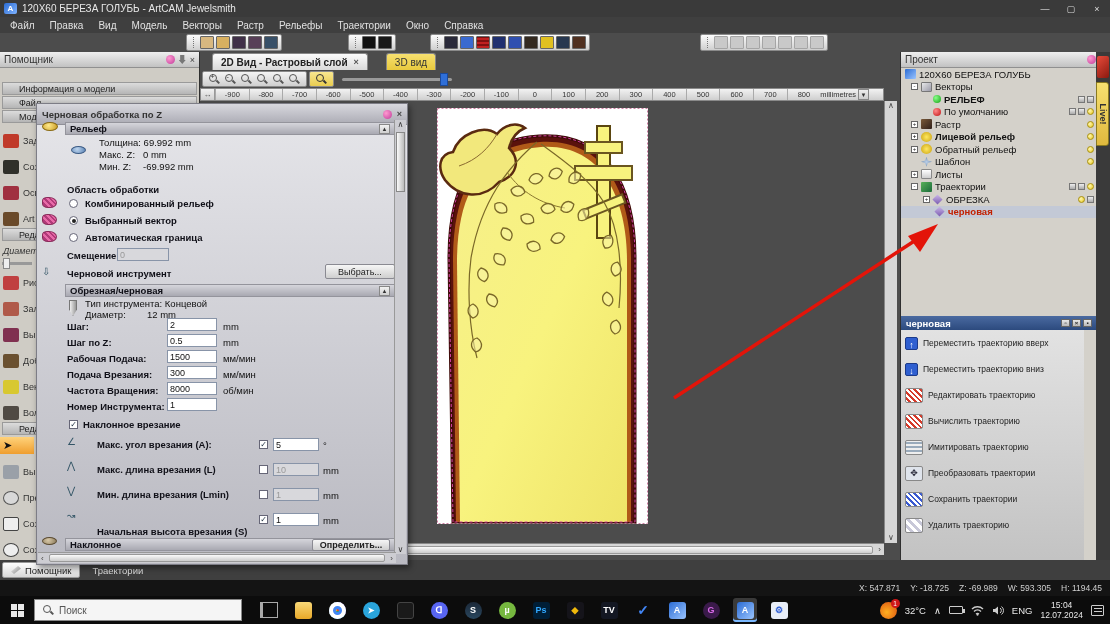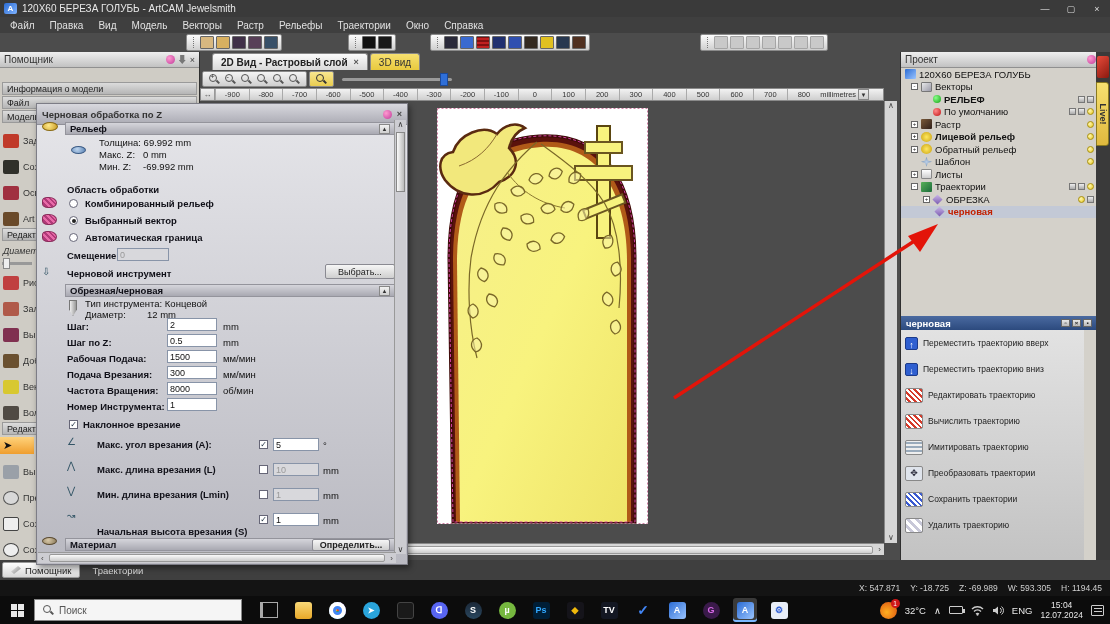--- a/index.html
+++ b/index.html
@@ -35,7 +35,7 @@
   .strip-row.sel{background:linear-gradient(#ffd27a,#ef9e2e);width:34px;}
 
   
-  #viewtabs{left:200px;top:52px;width:697px;height:18px;background:#4c4c4c;display:flex;align-items:flex-end;gap:2px;padding-left:12px;}
+  #viewtabs{left:200px;top:52px;width:697px;height:18px;background:#4c4c4c;display:flex;align-items:flex-end;gap:18px;padding-left:12px;}
   .vtab{height:17px;display:flex;align-items:center;gap:6px;padding:0 8px;font-size:10px;border:1px solid #888;border-bottom:none;border-radius:3px 3px 0 0;}
   .vtab.active{background:linear-gradient(#fbfbfb,#d9d9d9);font-weight:bold;color:#222;}
   .vtab.yellow{background:linear-gradient(#f6e070,#e8c93e);color:#333;}

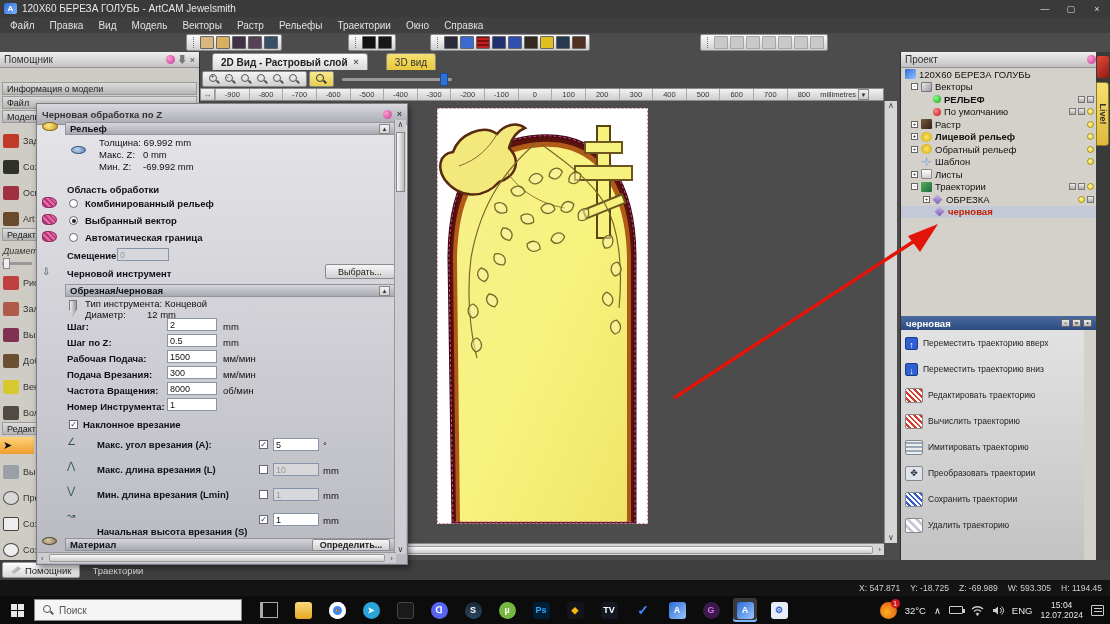--- a/index.html
+++ b/index.html
@@ -29,7 +29,7 @@
   .mini-flower{width:9px;height:9px;border-radius:50%;background:radial-gradient(circle at 35% 35%,#ff9ad0,#c03a9a);}
   .mini-pin{width:7px;height:9px;background:#777;clip-path:polygon(20% 0,80% 0,80% 55%,100% 55%,50% 100%,0 55%,20% 55%);}
   .mini-x{font-size:9px;color:#444;}
-  .sect-bar{height:13px;background:linear-gradient(#dcdcdc,#b5b5b5);border:1px solid #9a9a9a;font-size:9px;color:#222;display:flex;align-items:center;padding:0 4px;margin:1px 2px;}
+  .sect-bar{height:13px;background:linear-gradient(#dcdcdc,#b5b5b5);border:1px solid #9a9a9a;font-size:9px;color:#222;display:flex;align-items:center;padding:0 16px;margin:1px 2px;}
   .strip-row{display:flex;align-items:center;gap:4px;height:17px;padding-left:3px;font-size:9px;color:#333;white-space:nowrap;margin-top:9px;}
   .strip-ico{width:16px;height:14px;border-radius:2px;flex:0 0 auto;}
   .strip-row.sel{background:linear-gradient(#ffd27a,#ef9e2e);width:34px;}

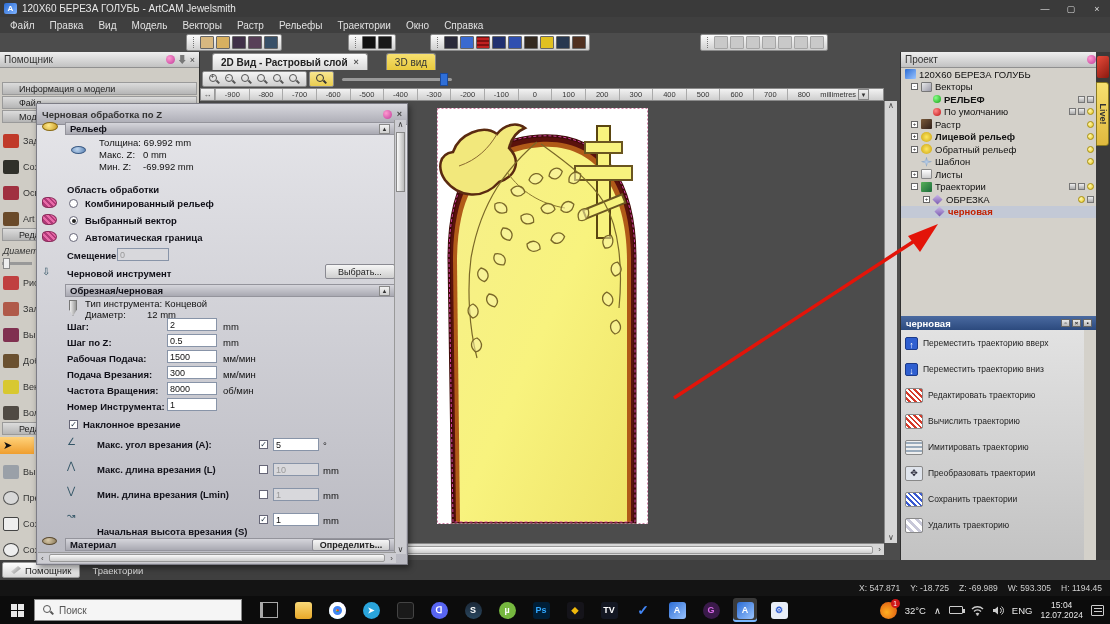--- a/index.html
+++ b/index.html
@@ -553,7 +553,7 @@
     <div class="lbl" style="left:286px;top:411px;">mm</div>
 
     <div class="dlg-hdr" style="top:434px;background:linear-gradient(#d5d5db,#a9a9b2);">
-      <span>Материал</span>
+      <span>Наклонное</span>
       <div class="btn" style="position:static;margin-left:auto;width:78px;height:12px;">
           <span>Определить...</span>
         </div>

